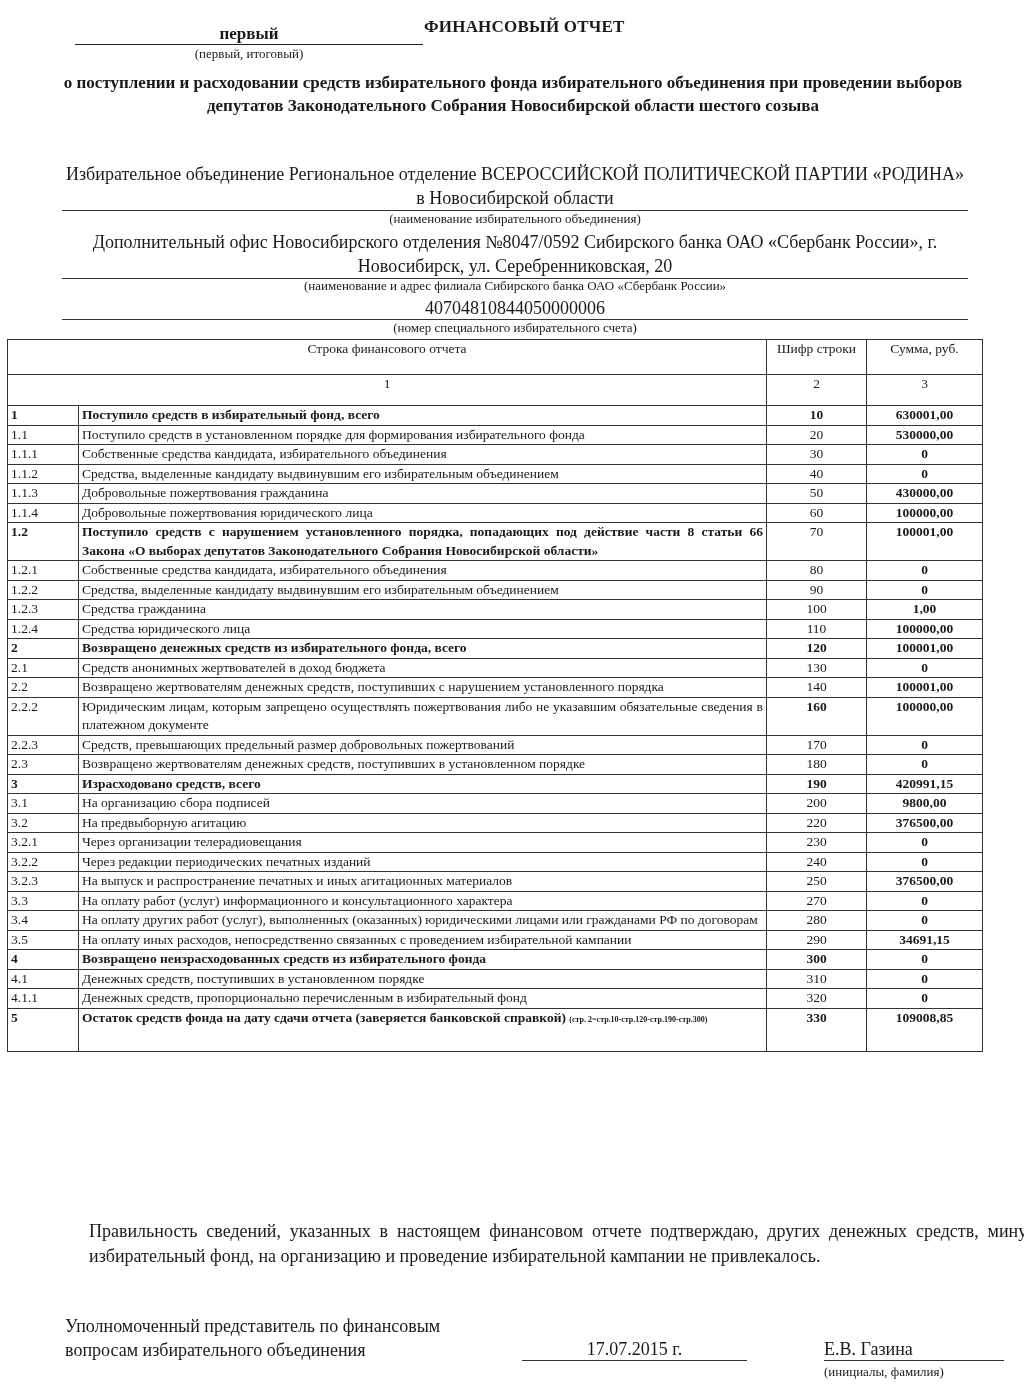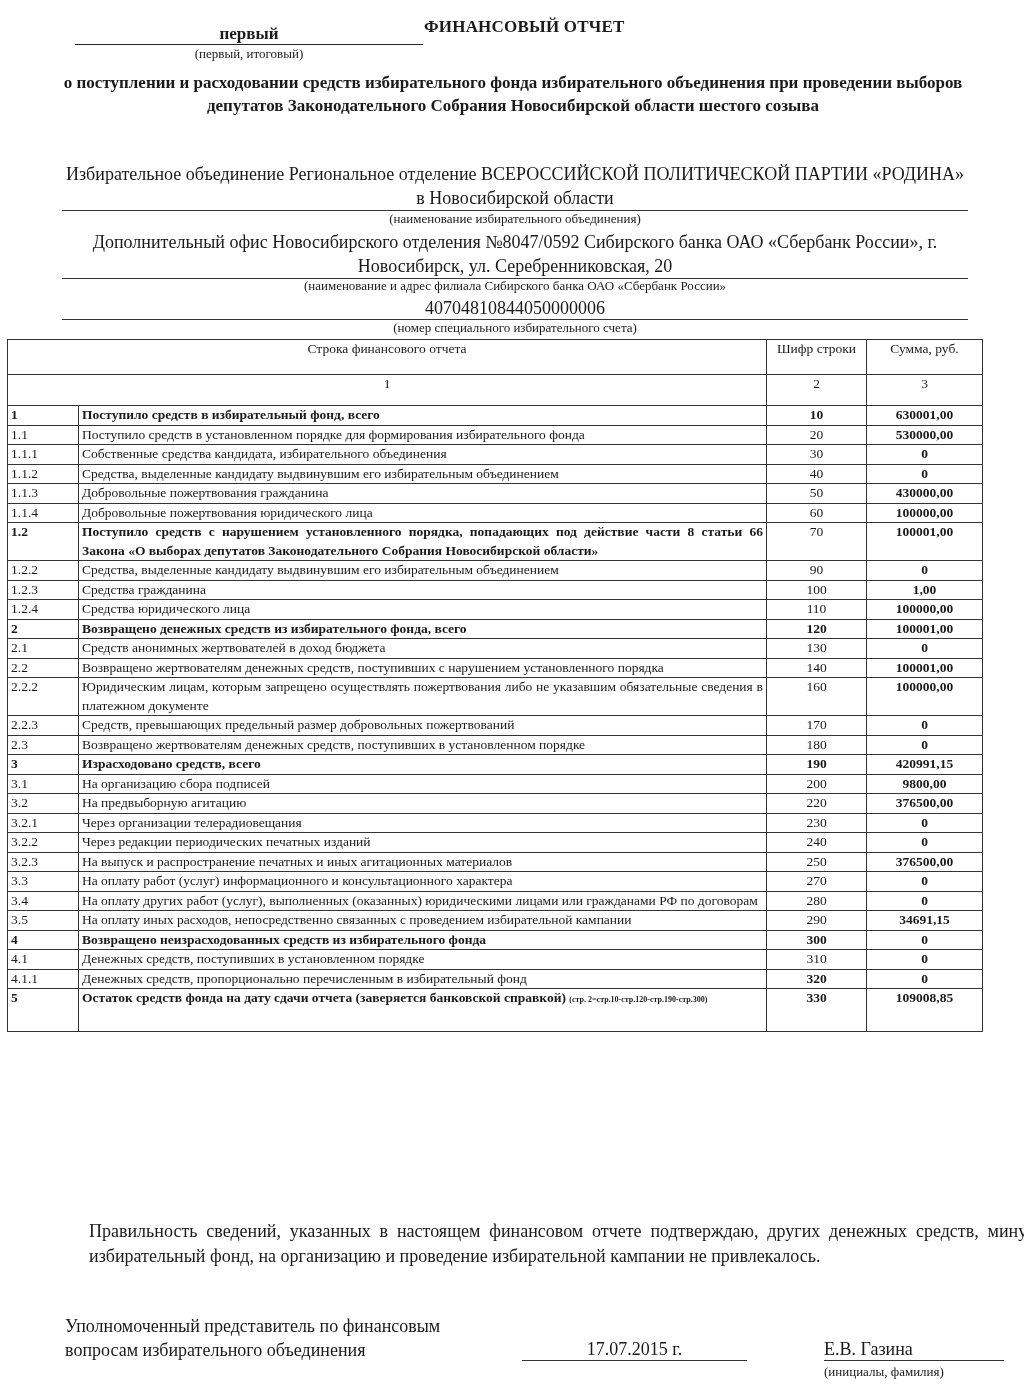--- a/index.html
+++ b/index.html
@@ -127,6 +127,12 @@
         <td class="c-sum"><span>100001,00</span></td>
       </tr>
       <tr class="normal">
+        <td class="c-num"><span>1.2.1</span></td>
+        <td class="c-text"><span>Собственные средства кандидата, избирательного объединения</span></td>
+        <td class="c-code" style="font-weight: normal;"><span>80</span></td>
+        <td class="c-sum"><span>0</span></td>
+      </tr>
+      <tr class="normal">
         <td class="c-num"><span>1.2.2</span></td>
         <td class="c-text"><span>Средства, выделенные кандидату выдвинувшим его избирательным объединением</span></td>
         <td class="c-code" style="font-weight: normal;"><span>90</span></td>

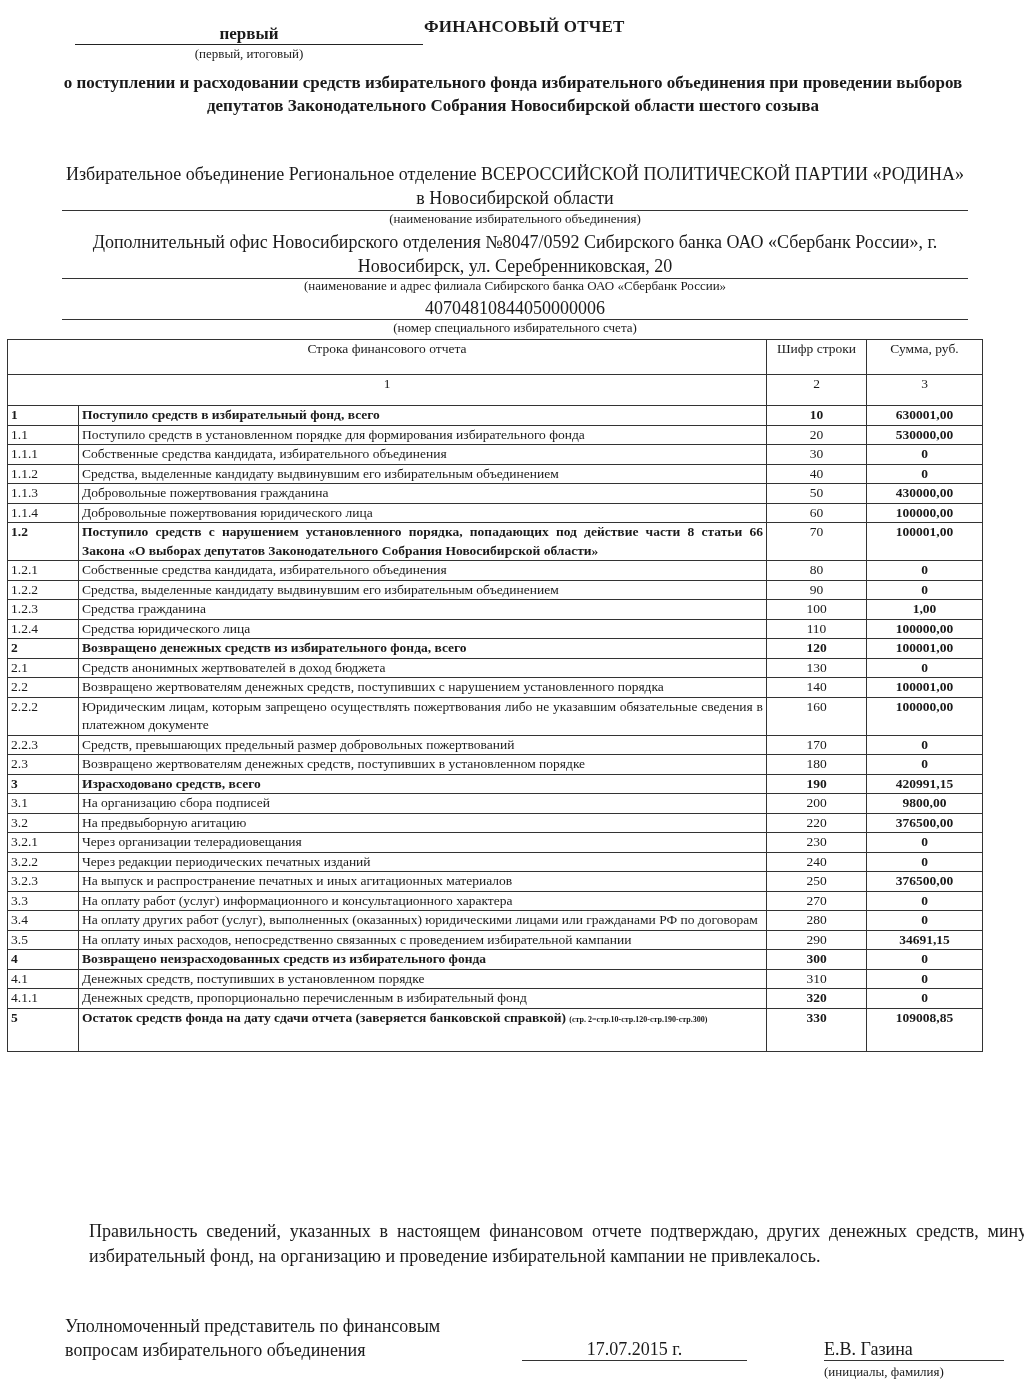--- a/index.html
+++ b/index.html
@@ -171,7 +171,7 @@
       <tr class="normal">
         <td class="c-num"><span>2.2.2</span></td>
         <td class="c-text"><span>Юридическим лицам, которым запрещено осуществлять пожертвования либо не указавшим обязательные сведения в платежном документе</span></td>
-        <td class="c-code" style="font-weight: normal;"><span>160</span></td>
+        <td class="c-code" style="font-weight: bold;"><span>160</span></td>
         <td class="c-sum"><span>100000,00</span></td>
       </tr>
       <tr class="normal">

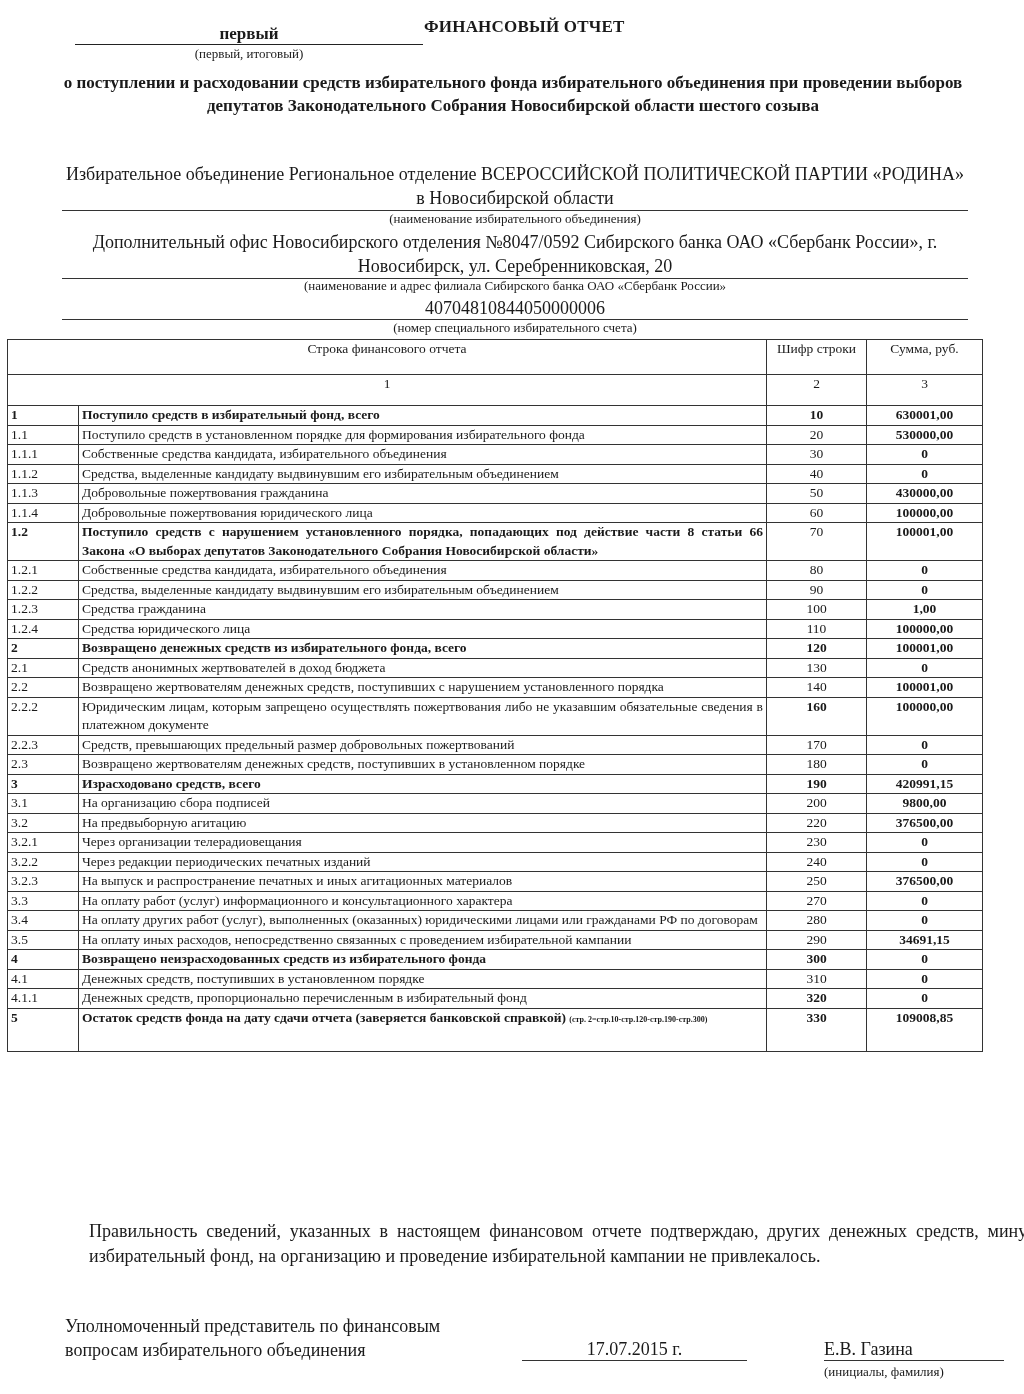--- a/index.html
+++ b/index.html
@@ -255,7 +255,7 @@
       <tr class="normal">
         <td class="c-num"><span>4.1.1</span></td>
         <td class="c-text"><span>Денежных средств, пропорционально перечисленным в избирательный фонд</span></td>
-        <td class="c-code" style="font-weight: bold;"><span>320</span></td>
+        <td class="c-code" style="font-weight: normal;"><span>320</span></td>
         <td class="c-sum"><span>0</span></td>
       </tr>
       <tr class="total tall">

